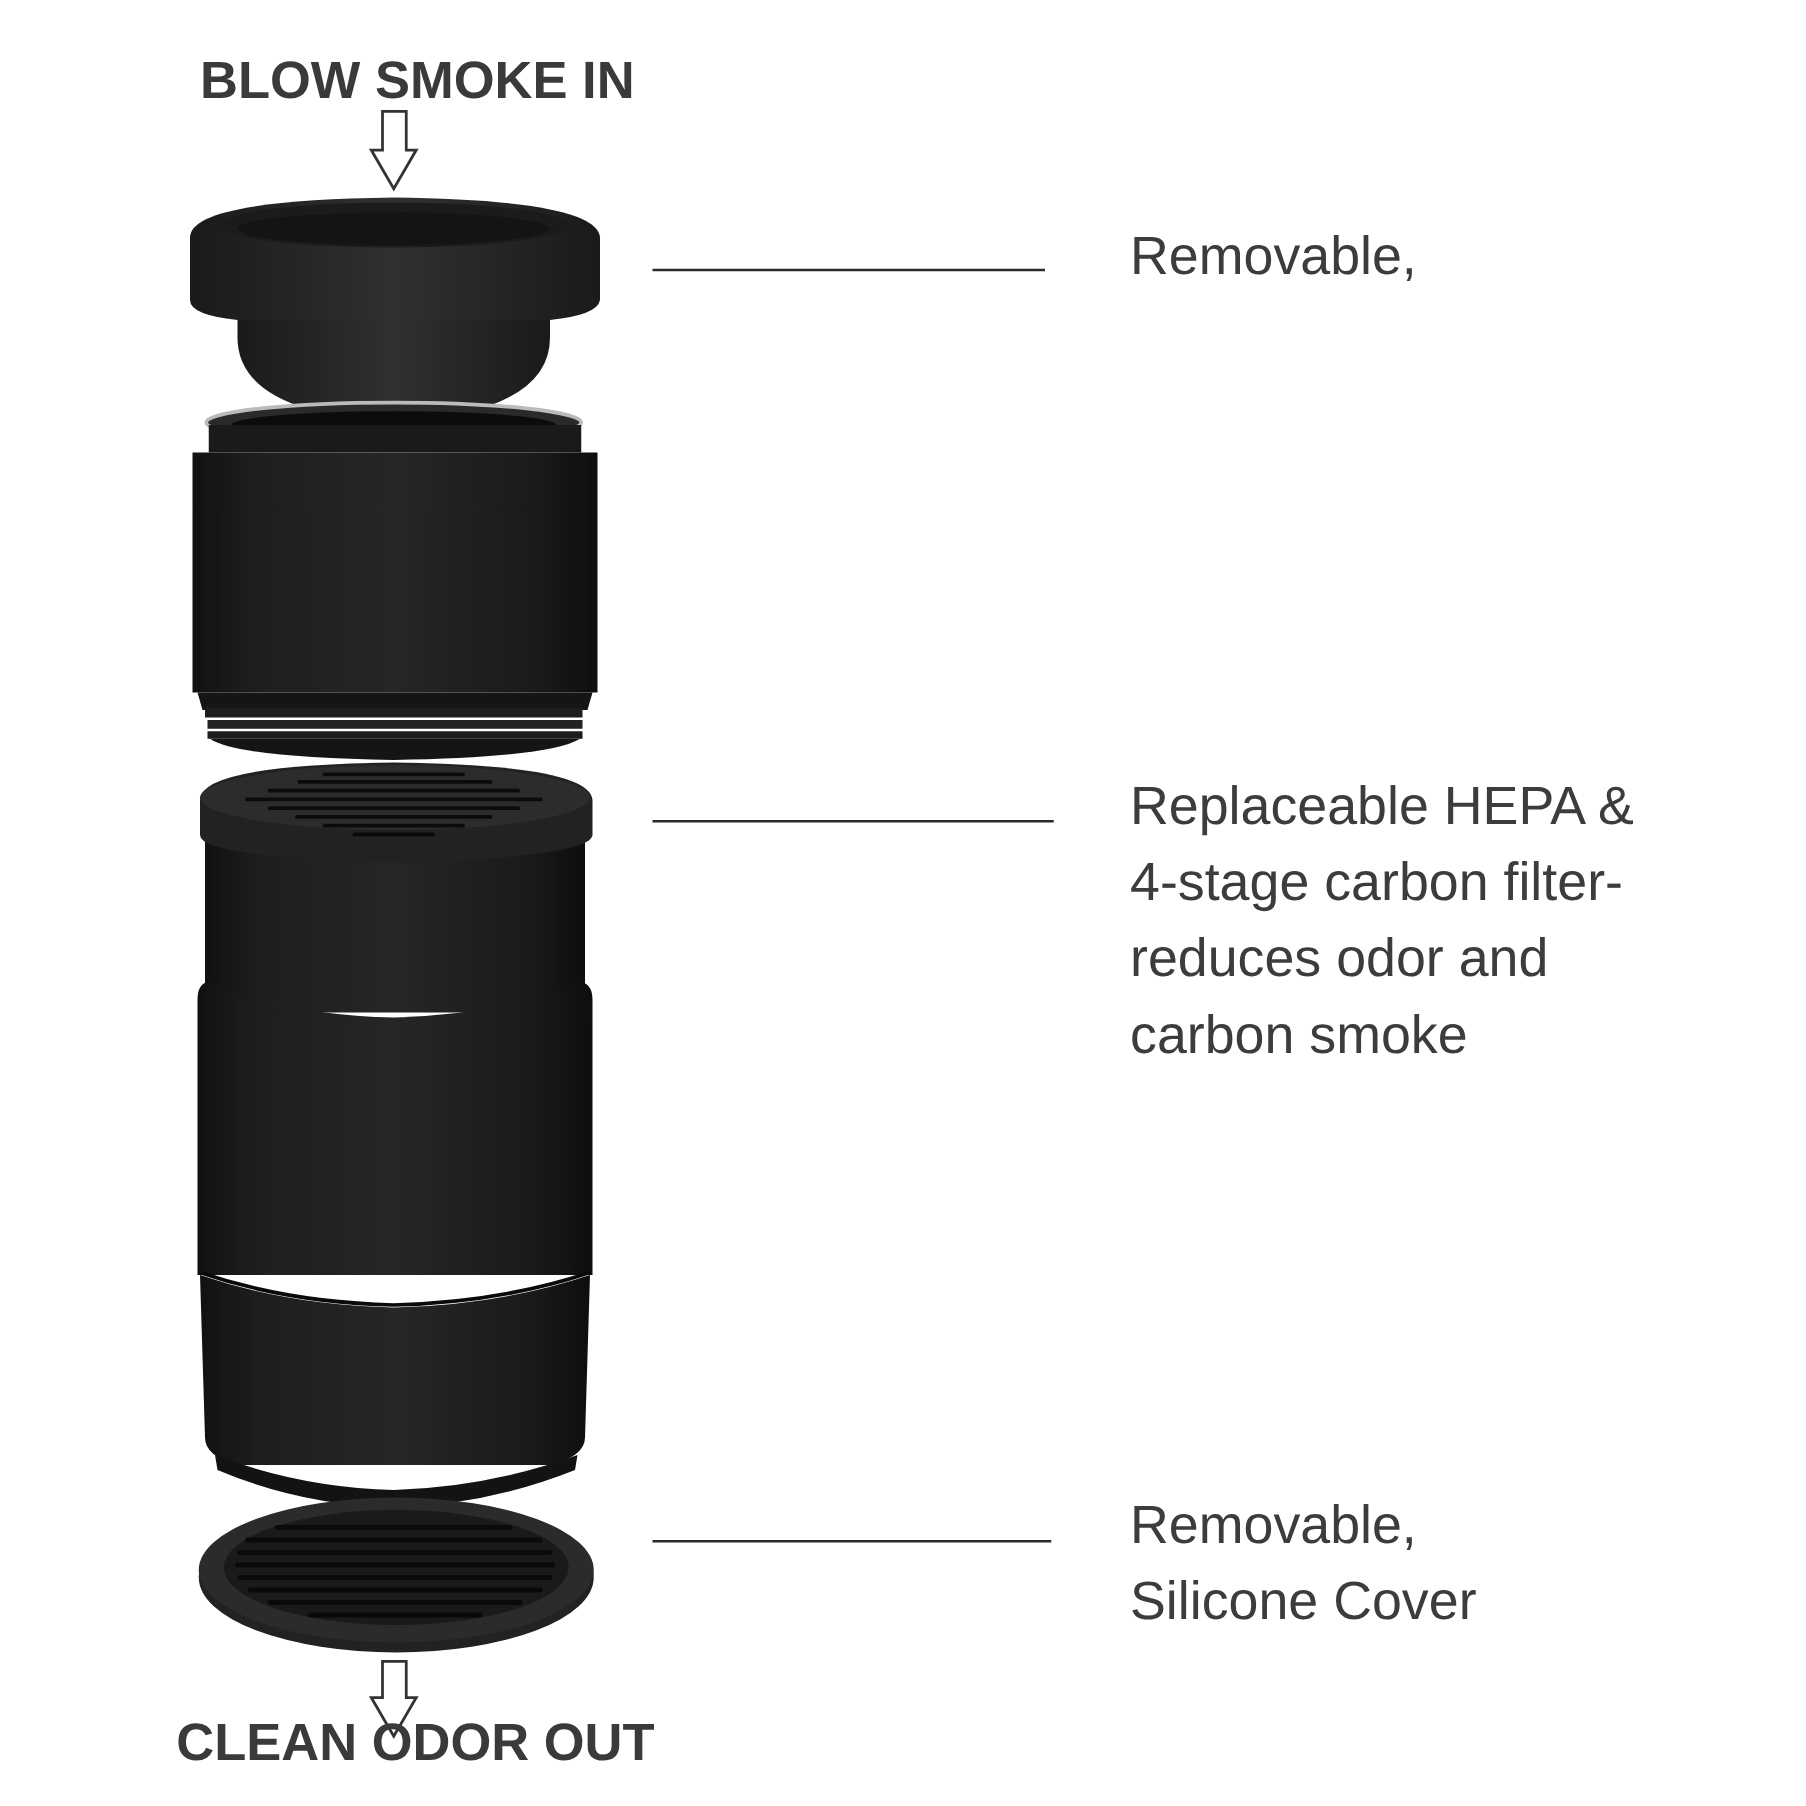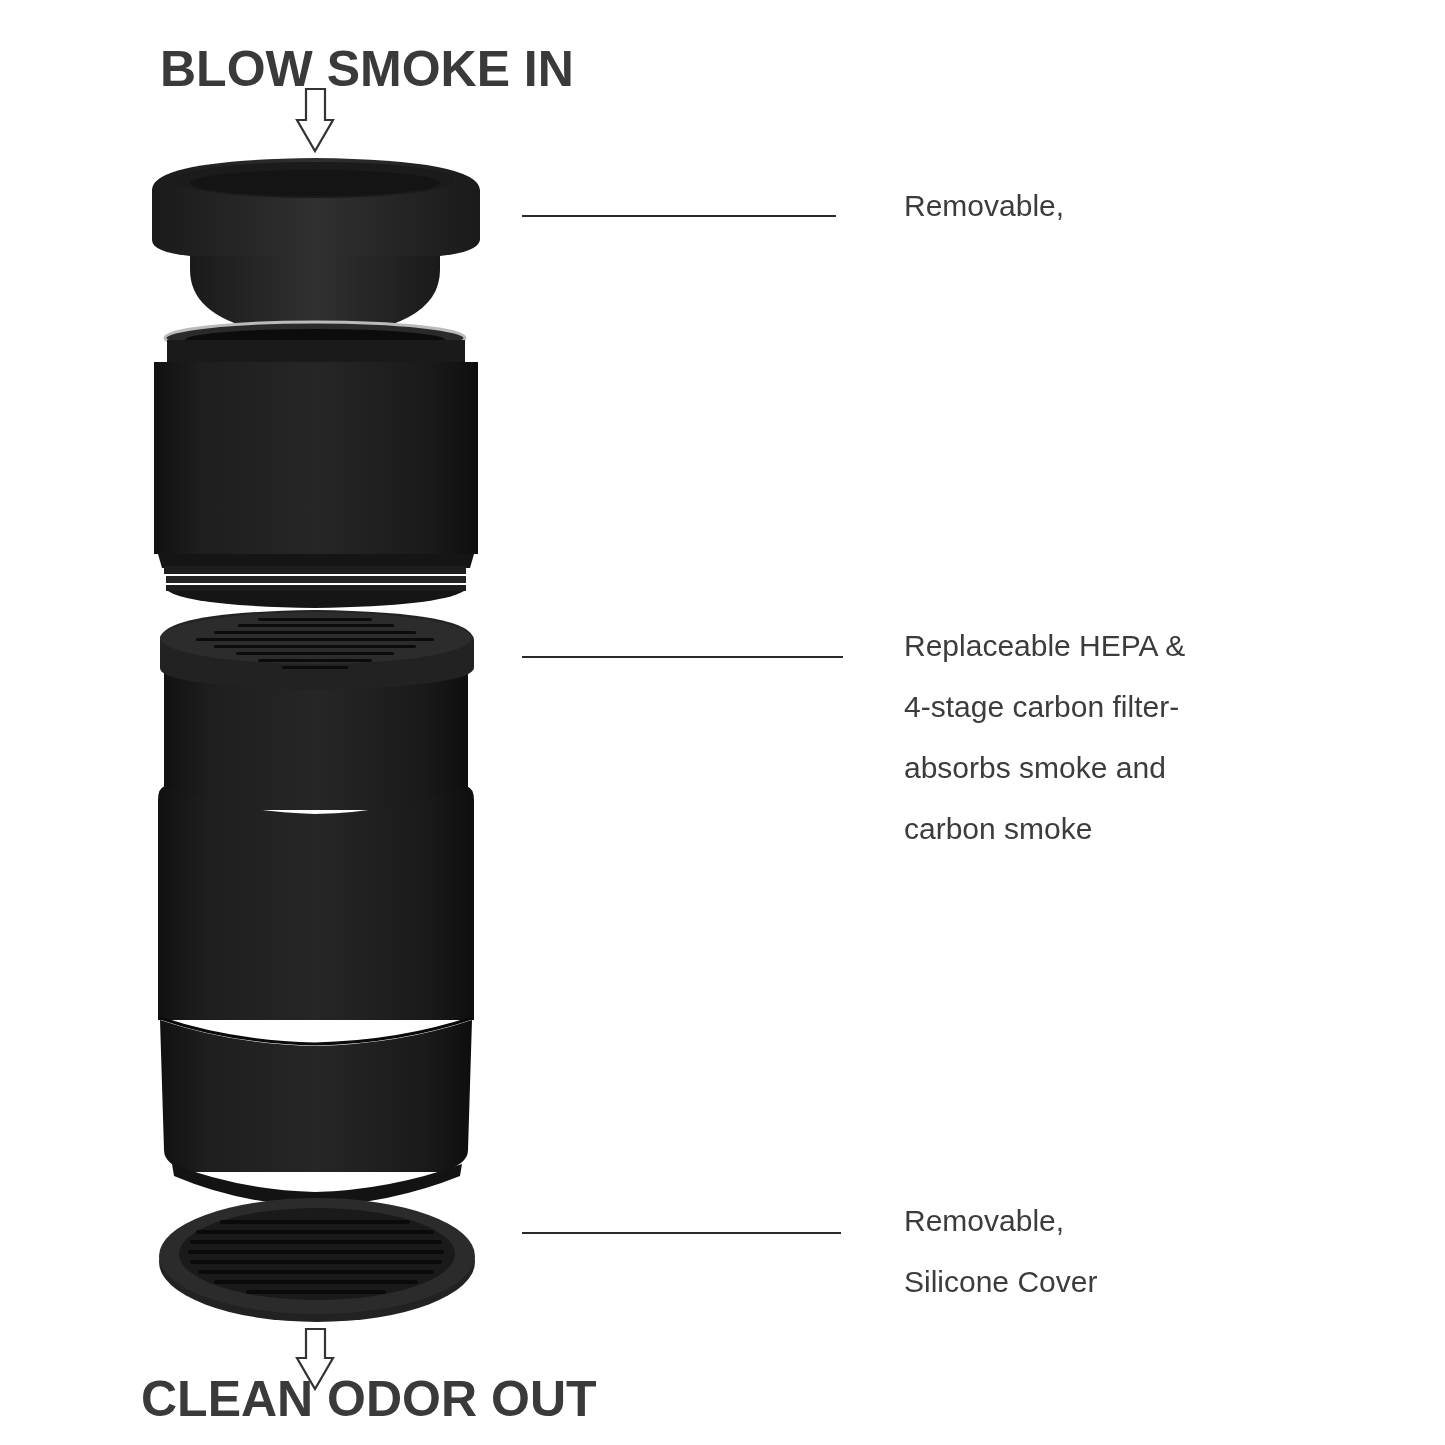--- a/index.html
+++ b/index.html
@@ -18,7 +18,7 @@
       position: absolute;
       font-family: "Liberation Sans", sans-serif;
       font-weight: bold;
-      font-size: 50px;
+      font-size: 42px;
       color: #3a3a3a;
       letter-spacing: 0px;
       white-space: nowrap;

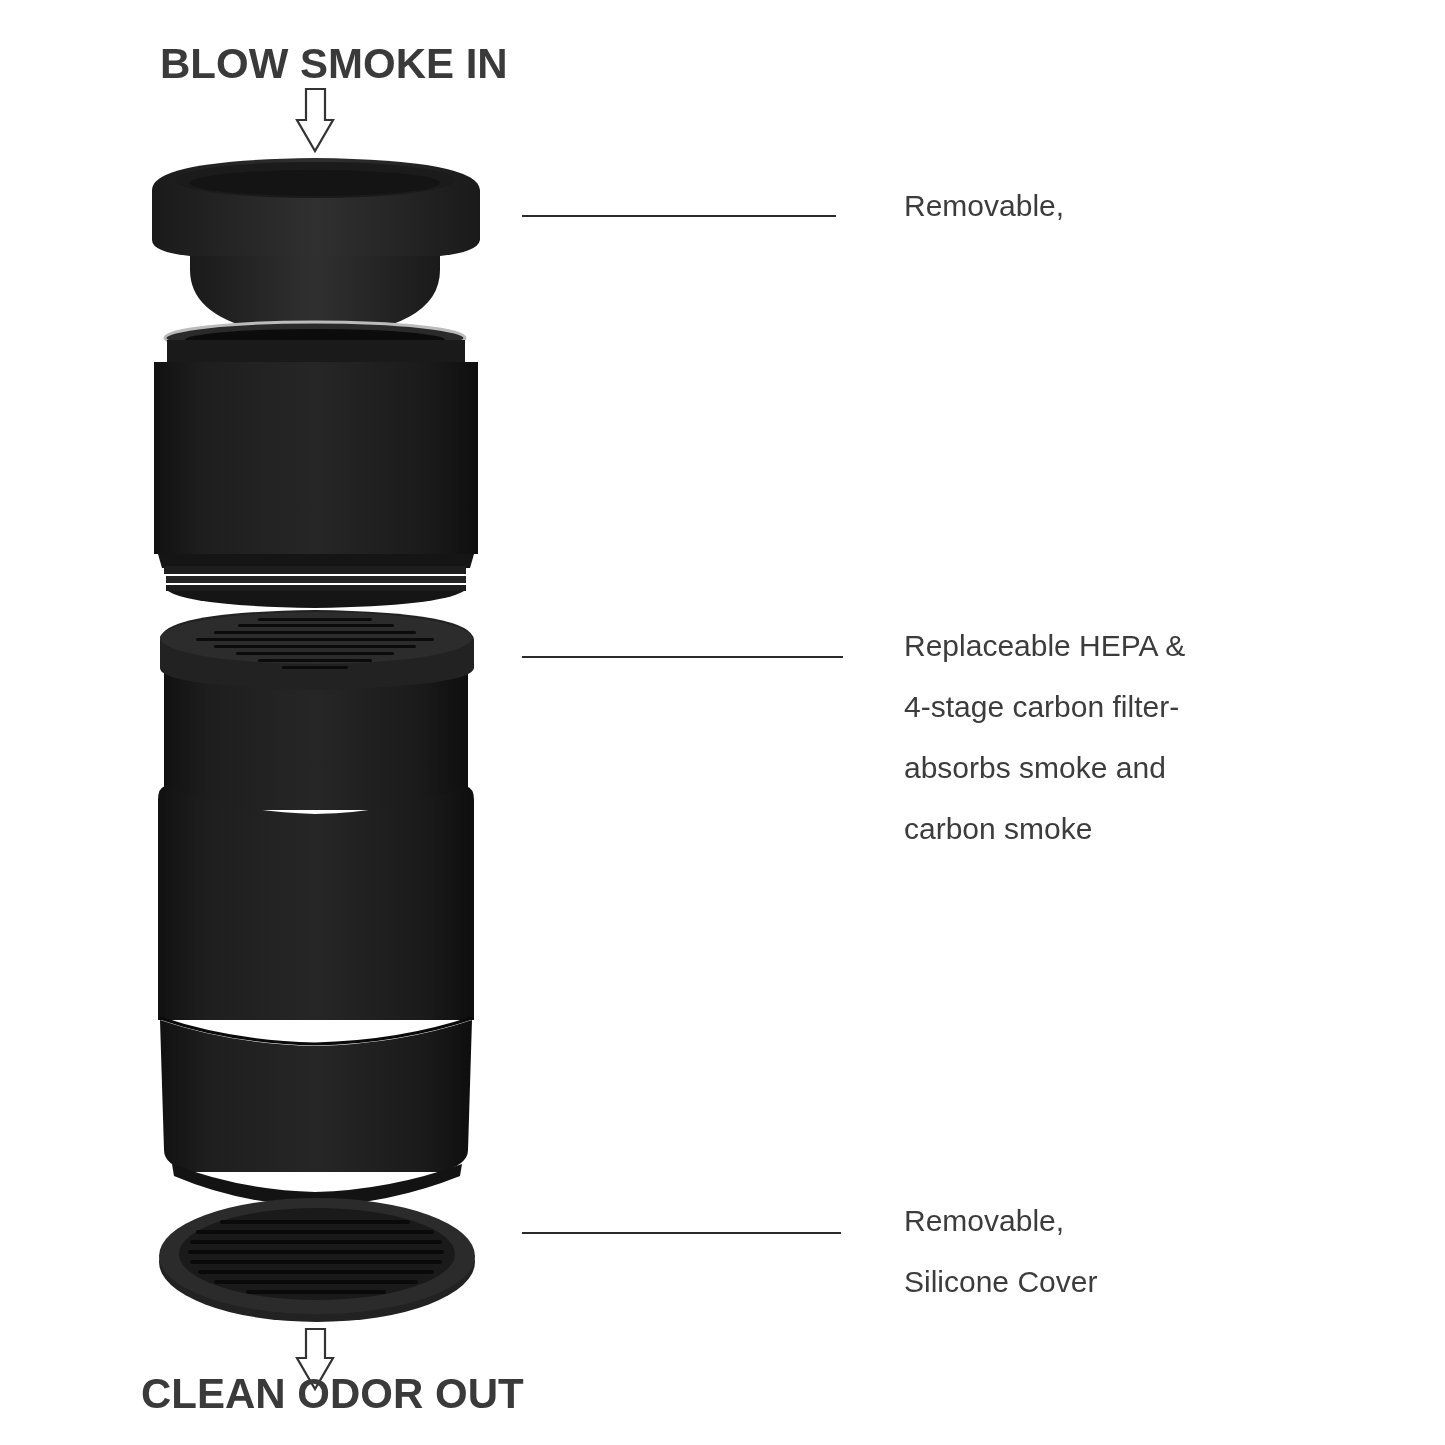--- a/index.html
+++ b/index.html
@@ -48,7 +48,7 @@
       position: absolute;
       left: 904px;
       font-family: "Liberation Sans", sans-serif;
-      font-size: 30px;
+      font-size: 43px;
       color: #3c3c3c;
       line-height: 61px;
     }

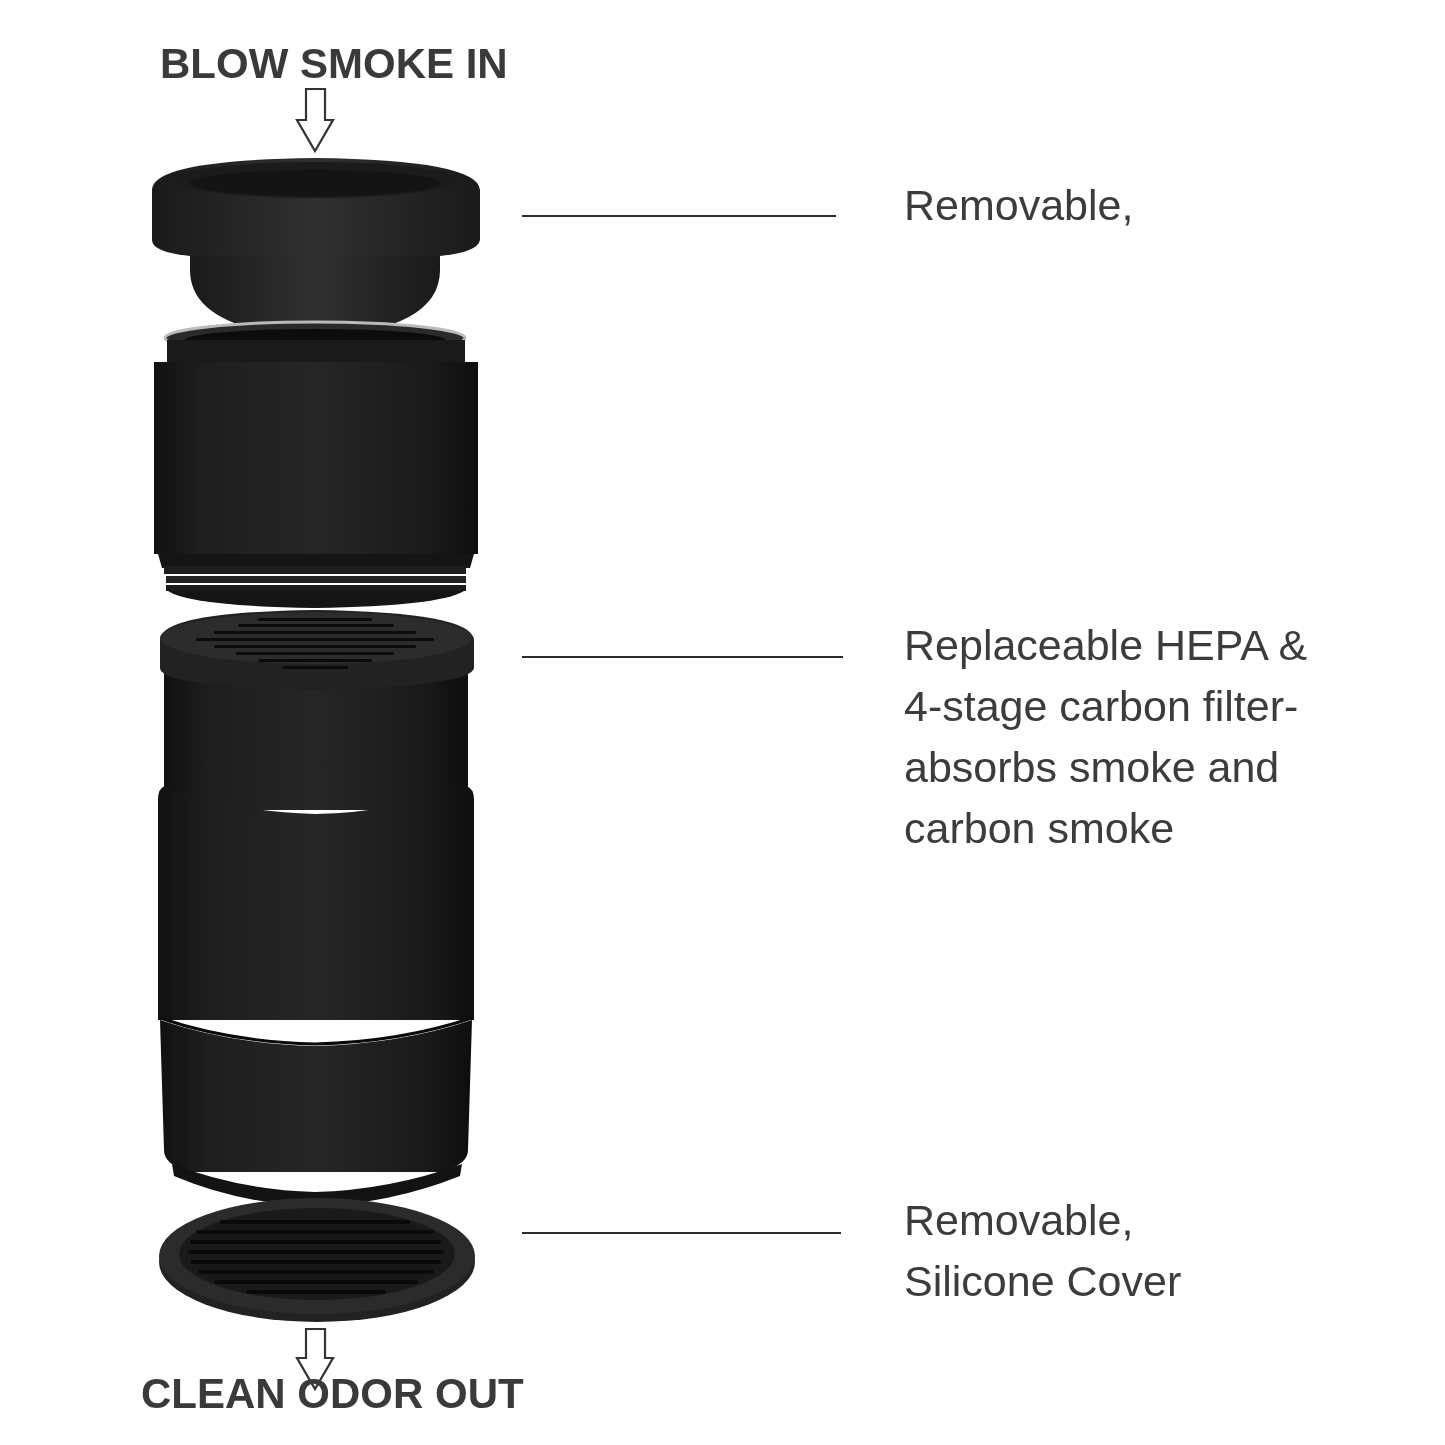--- a/index.html
+++ b/index.html
@@ -162,7 +162,7 @@
 <div id="callout-2" class="callout">
   <span class="line">Replaceable HEPA &amp;</span>
   <span class="line">4-stage carbon filter-</span>
-  <span class="line">absorbs smoke and</span>
+  <span class="line">reduces odor and</span>
   <span class="line">carbon smoke</span>
 </div>
 

